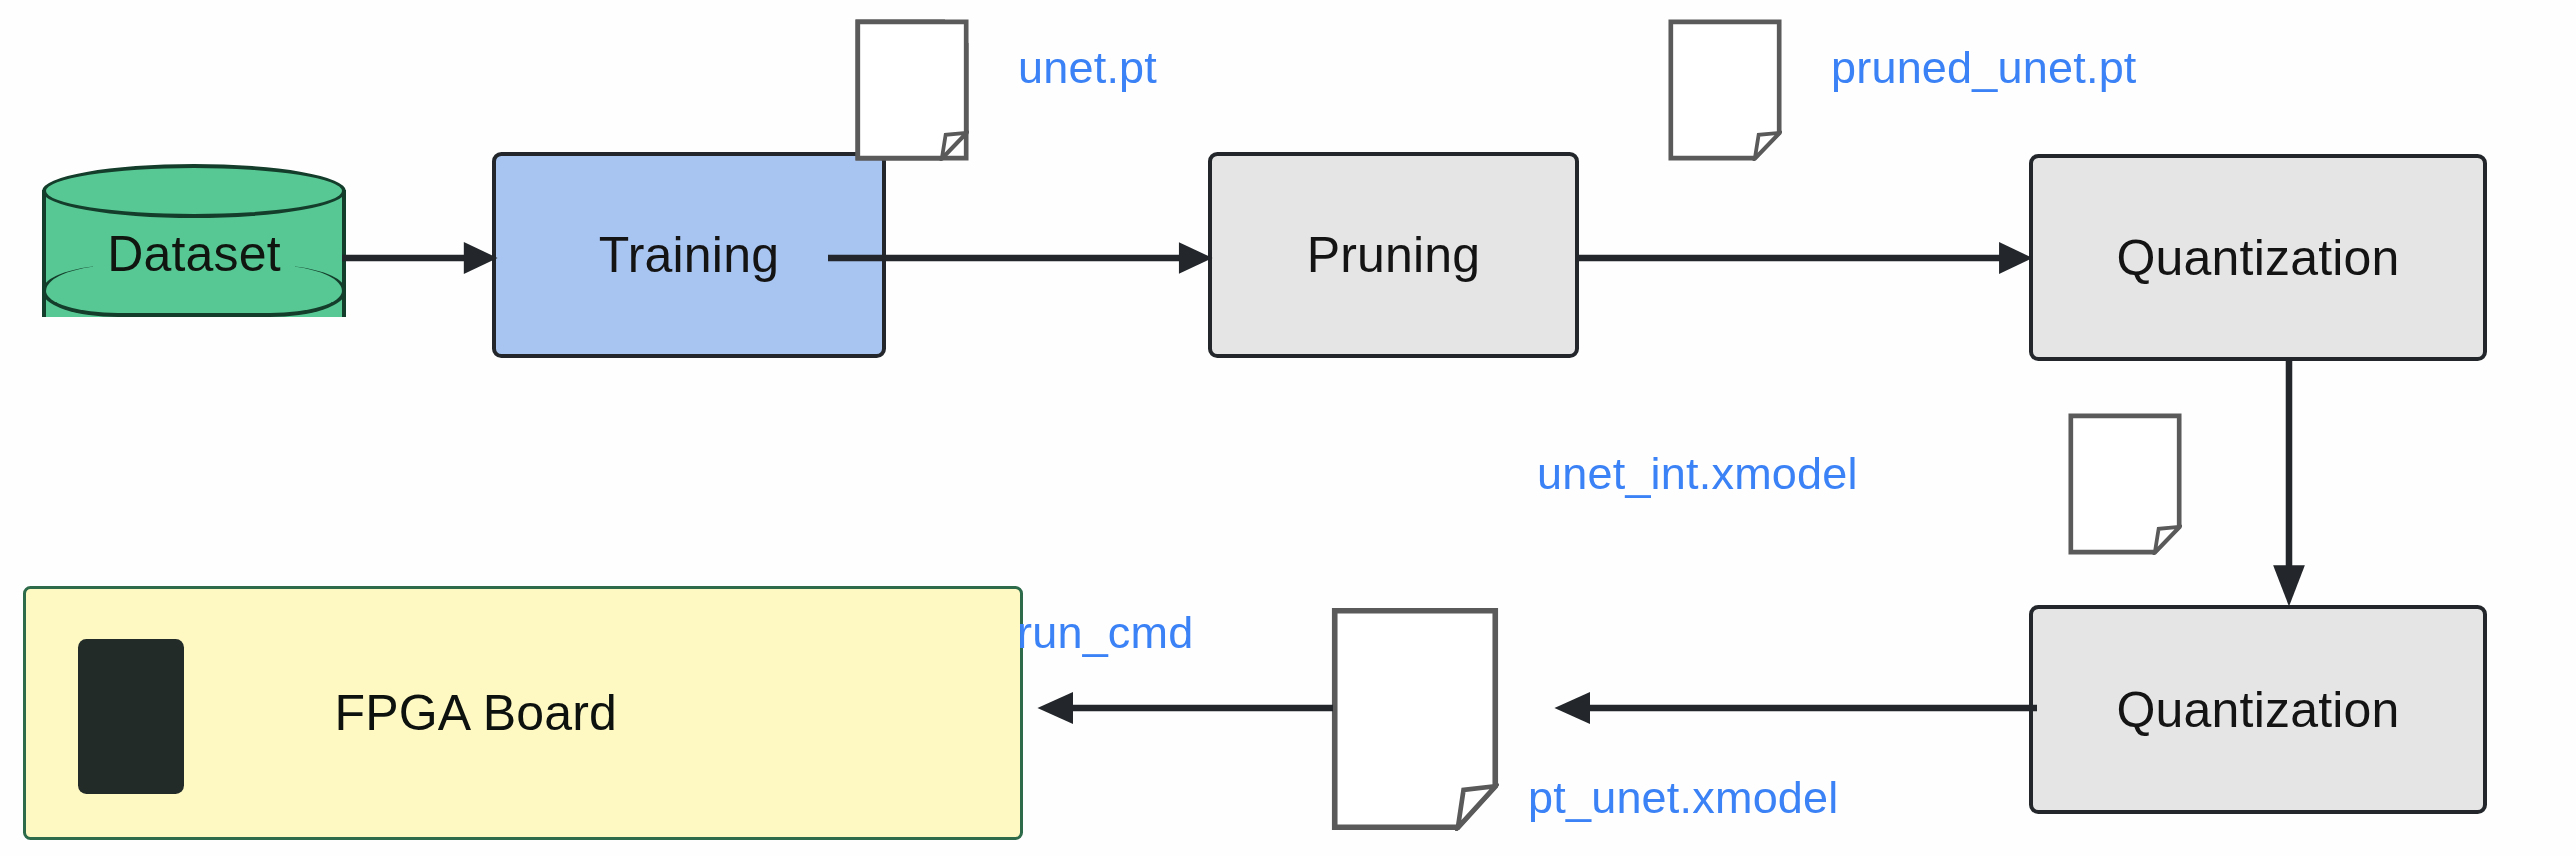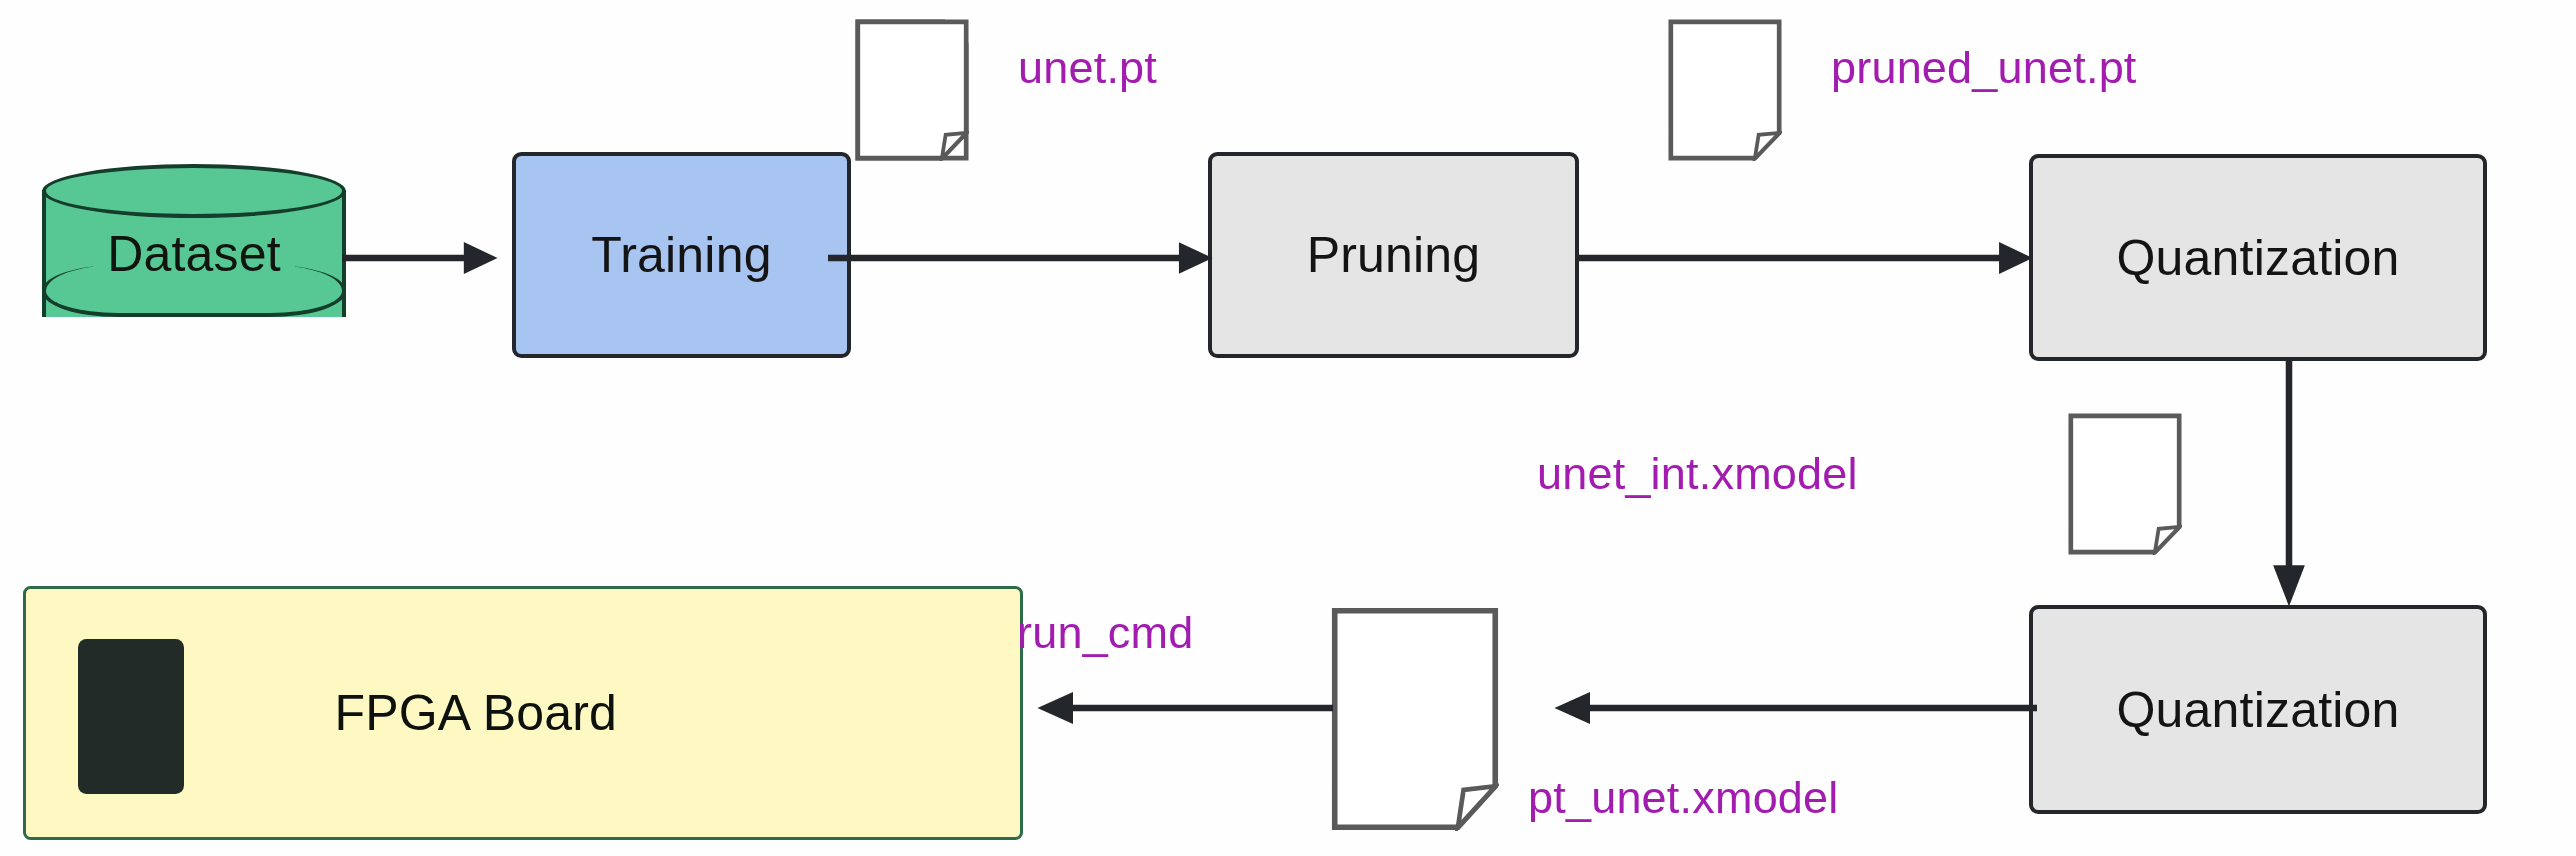--- a/index.html
+++ b/index.html
@@ -128,7 +128,7 @@
   .flabel {
     position: absolute;
     font-size: 45px;
-    color: #a21caf;
+    color: #3b82f6;
     white-space: nowrap;
     letter-spacing: 0.2px;
   }

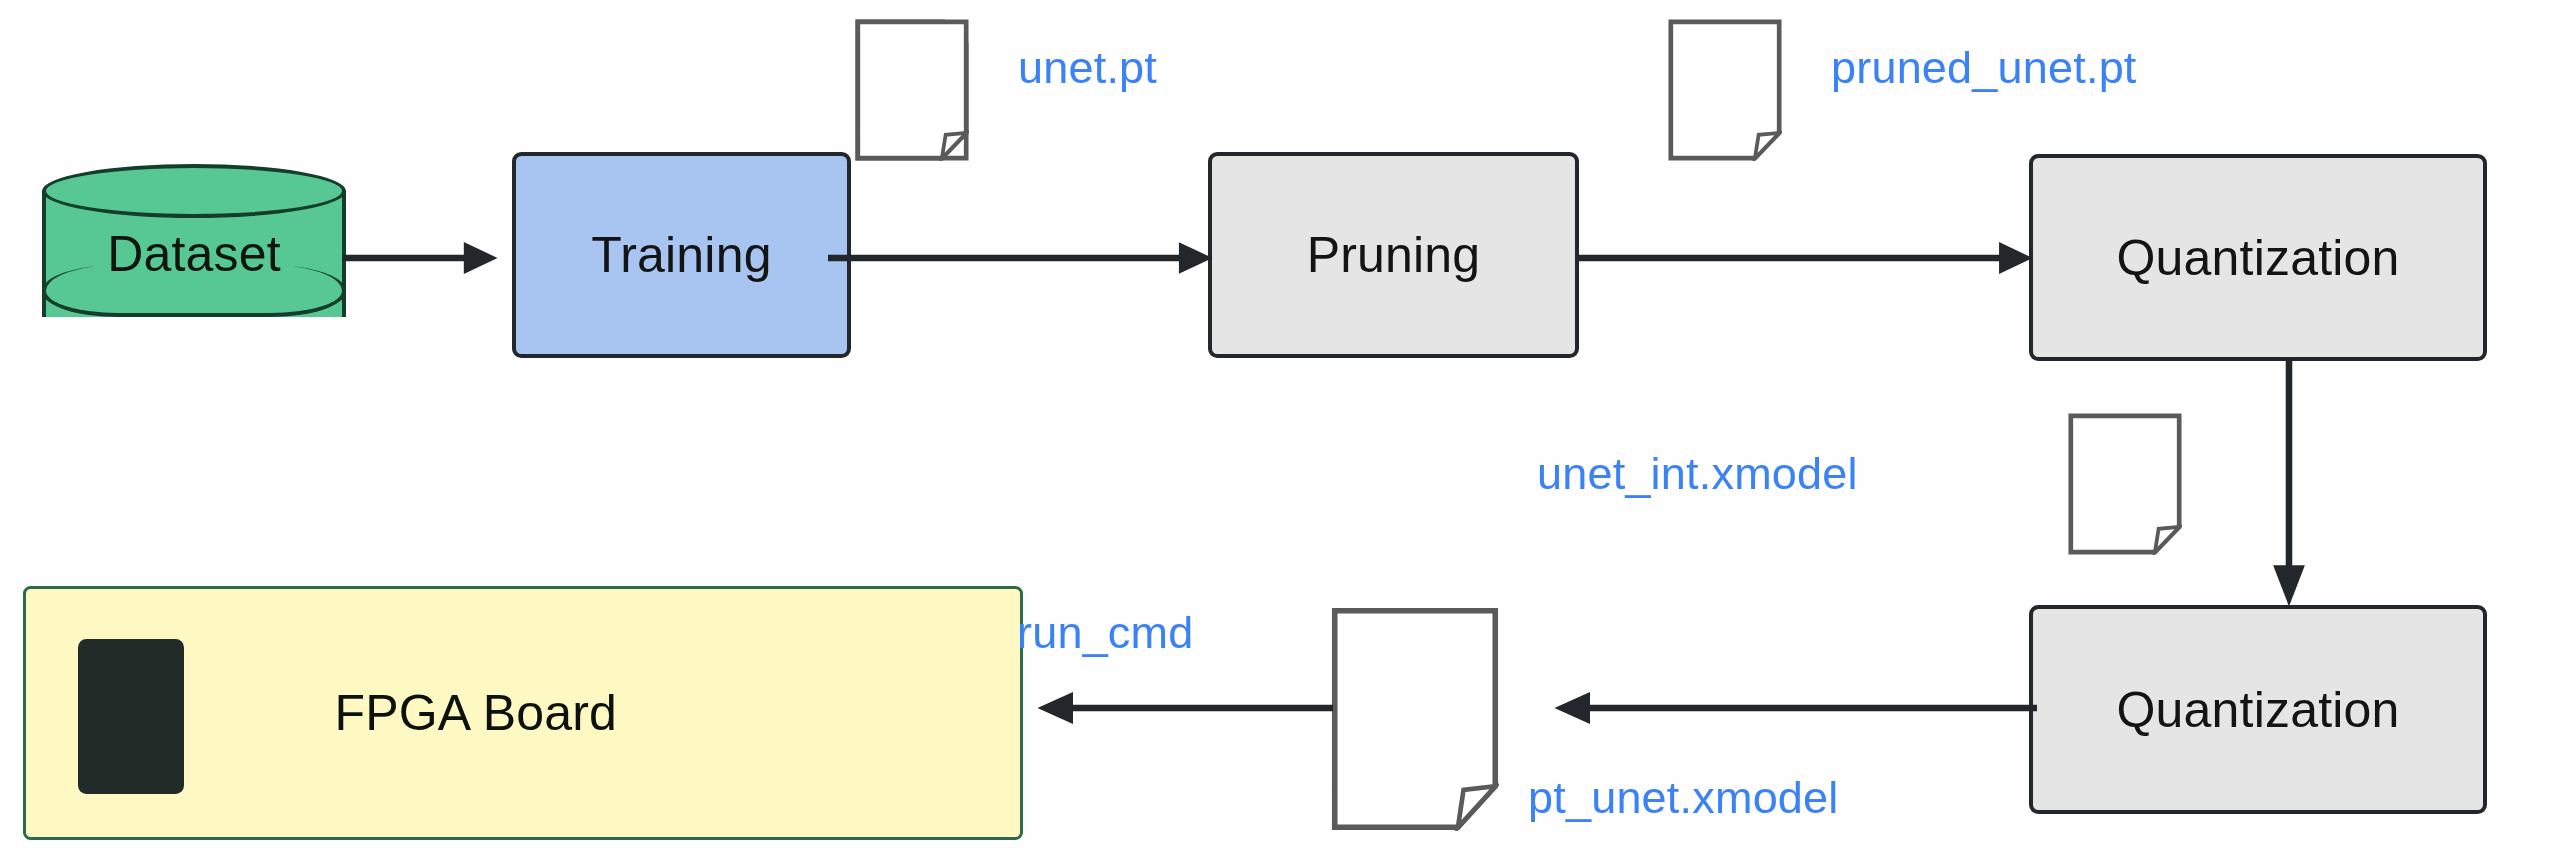--- a/index.html
+++ b/index.html
@@ -85,7 +85,7 @@
   .proc-box.blue { background: #A8C4F0; }
   .proc-box.grey { background: #e5e5e5; }
 
-  #training-node  { left: 492px;  top: 152px; width: 339px; height: 206px; margin-left: 20px; }
+  #training-node  { left: 492px;  top: 152px; width: 394px; height: 206px; }
   #pruning-node   { left: 1208px; top: 152px; width: 371px; height: 206px; }
   #quant1-node    { left: 2029px; top: 154px; width: 458px; height: 207px; }
   #quant2-node    { left: 2029px; top: 605px; width: 458px; height: 209px; }

